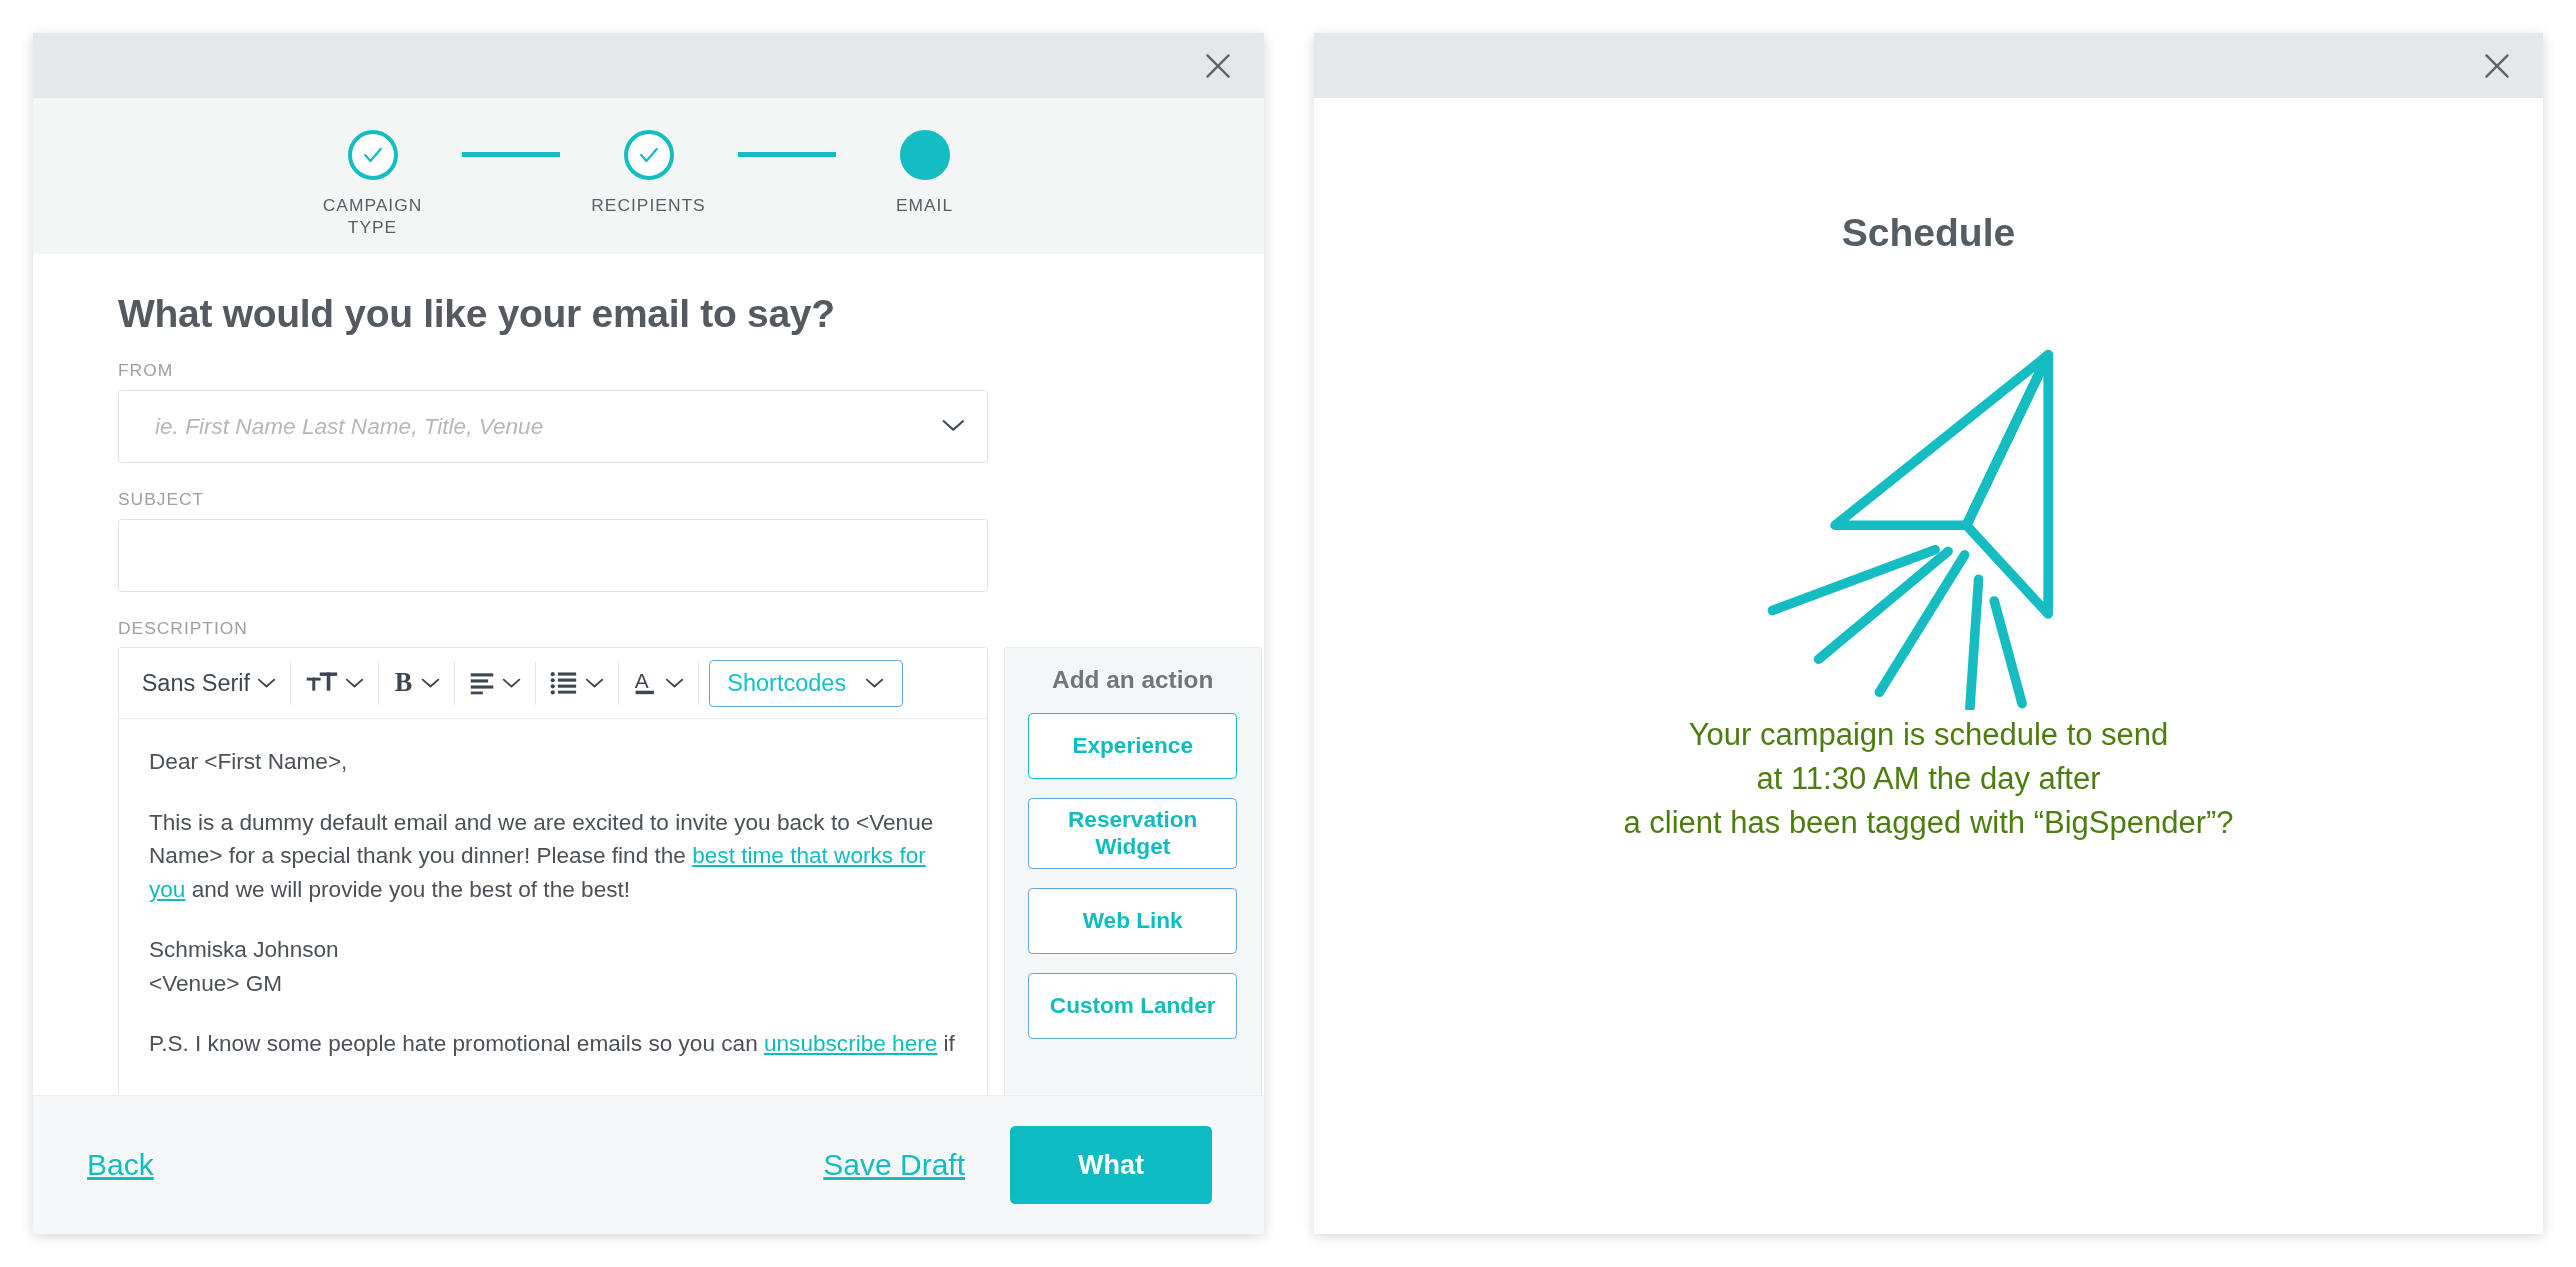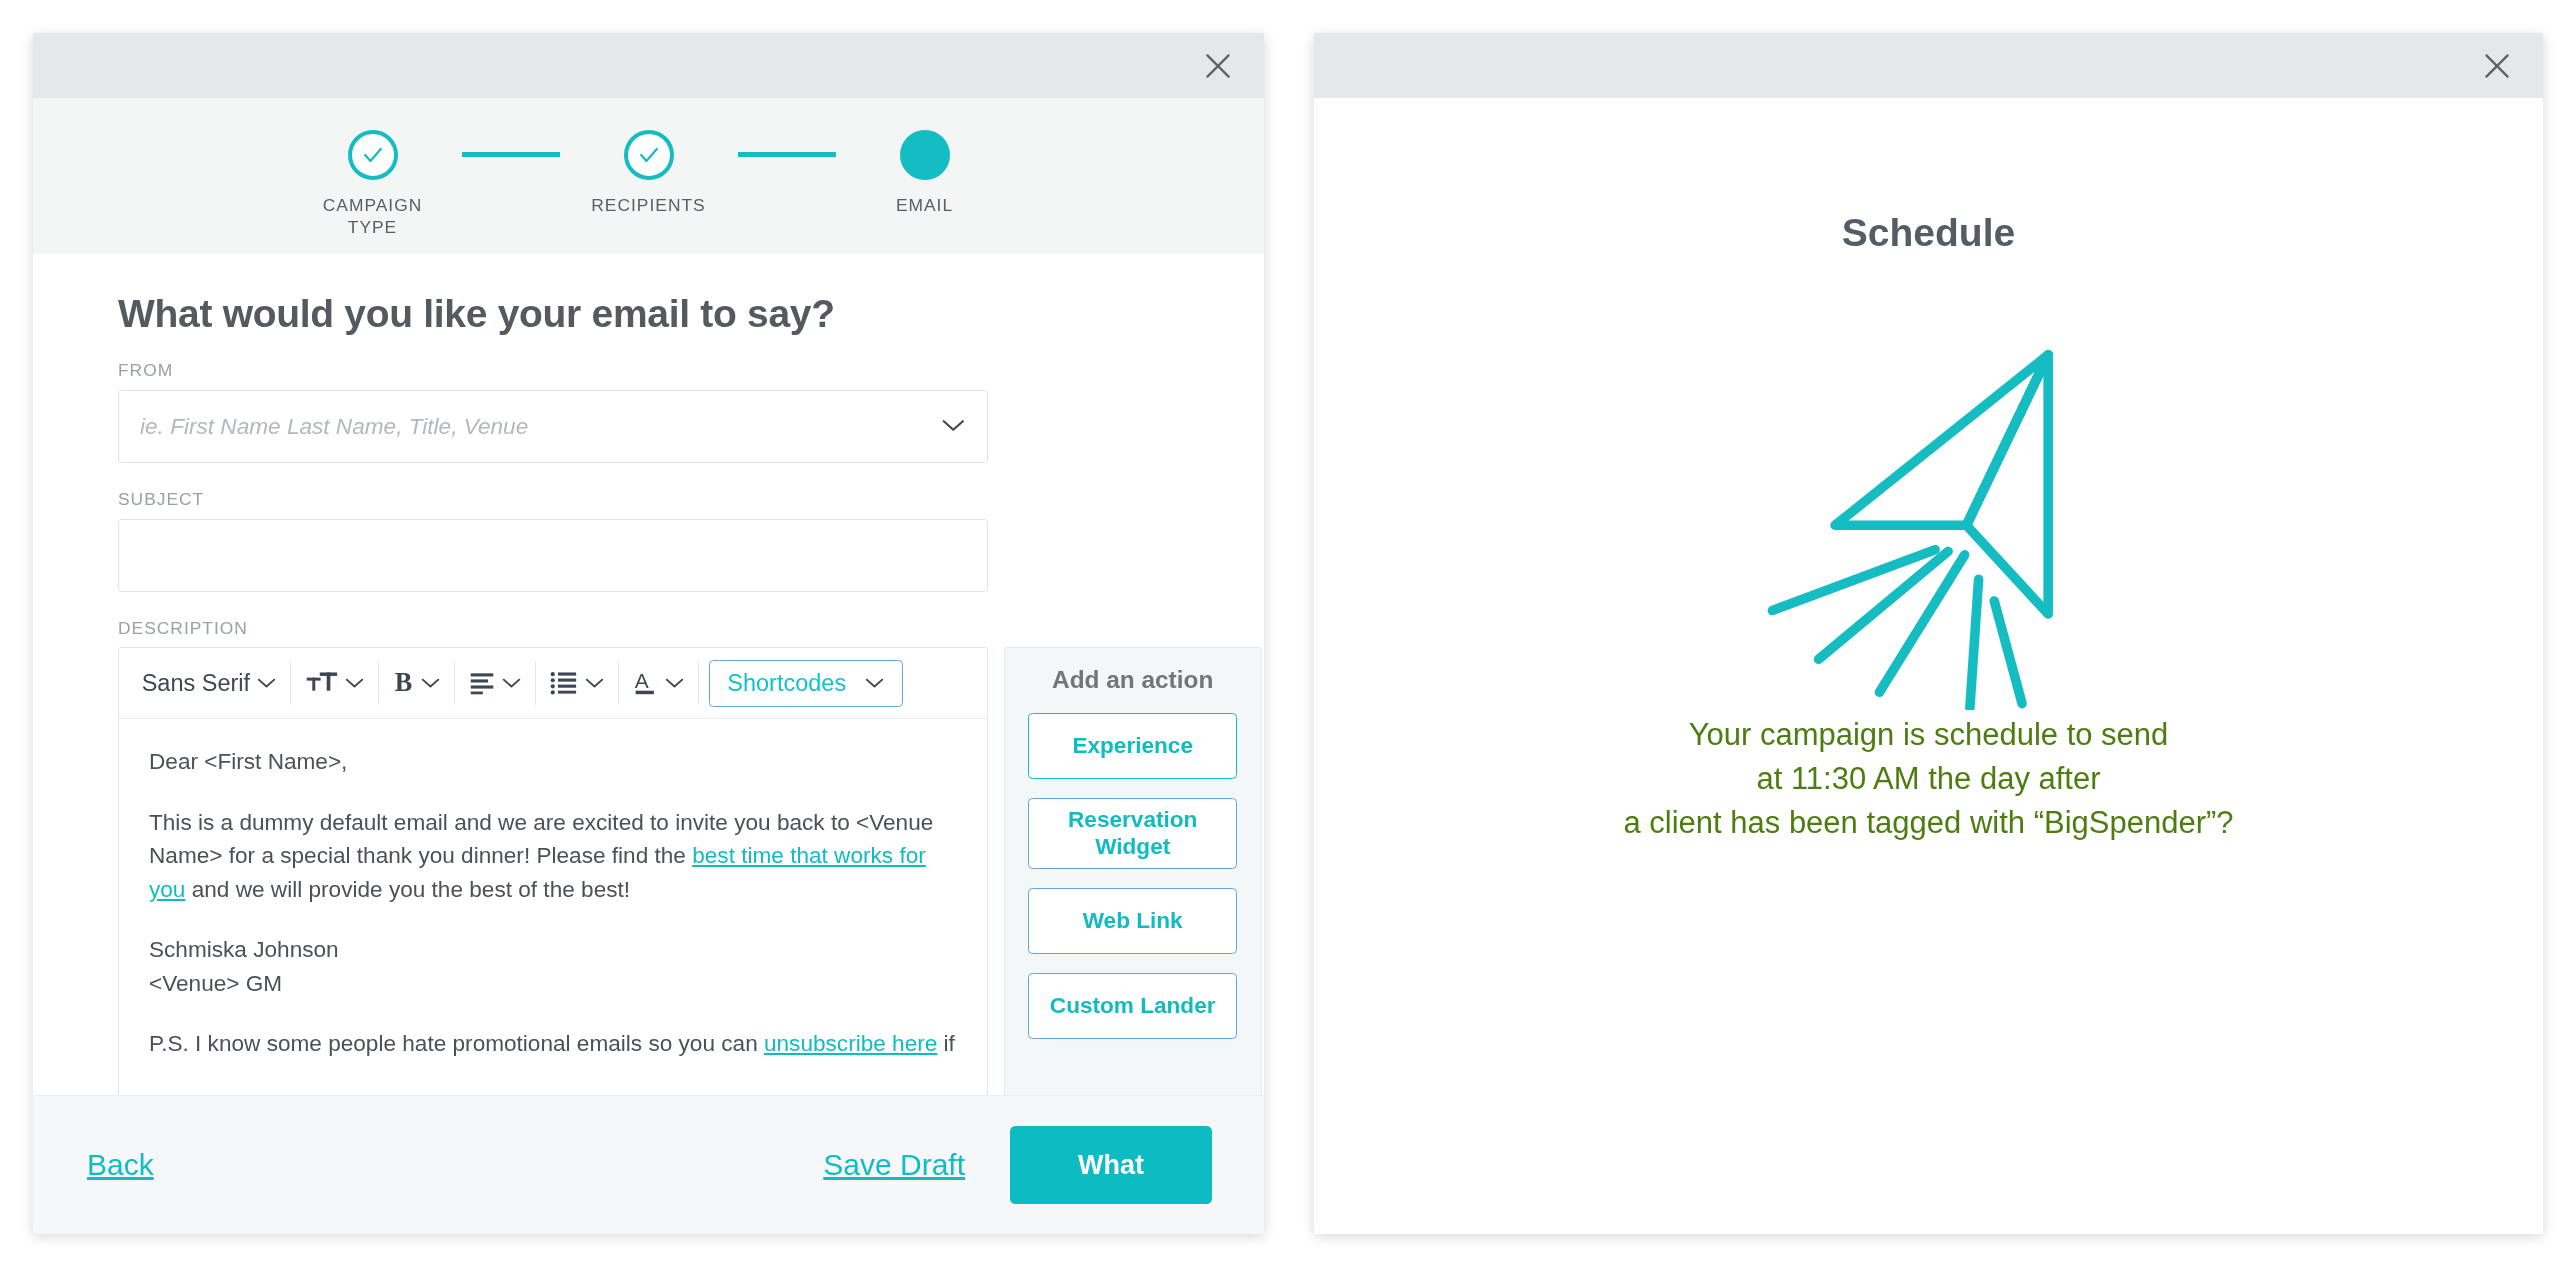--- a/index.html
+++ b/index.html
@@ -80,7 +80,7 @@
     width:870px; height:73px; box-sizing:border-box;
     border:0.9px solid #dfe2e5; border-radius:3.5px;
     background:#fff; display:flex; align-items:center;
-    padding:0 21px; position:relative;
+    padding:0 36px; position:relative;
   }
   .field-placeholder{
     font-size:22.6px; color:#b3b8bd; font-style:italic;

